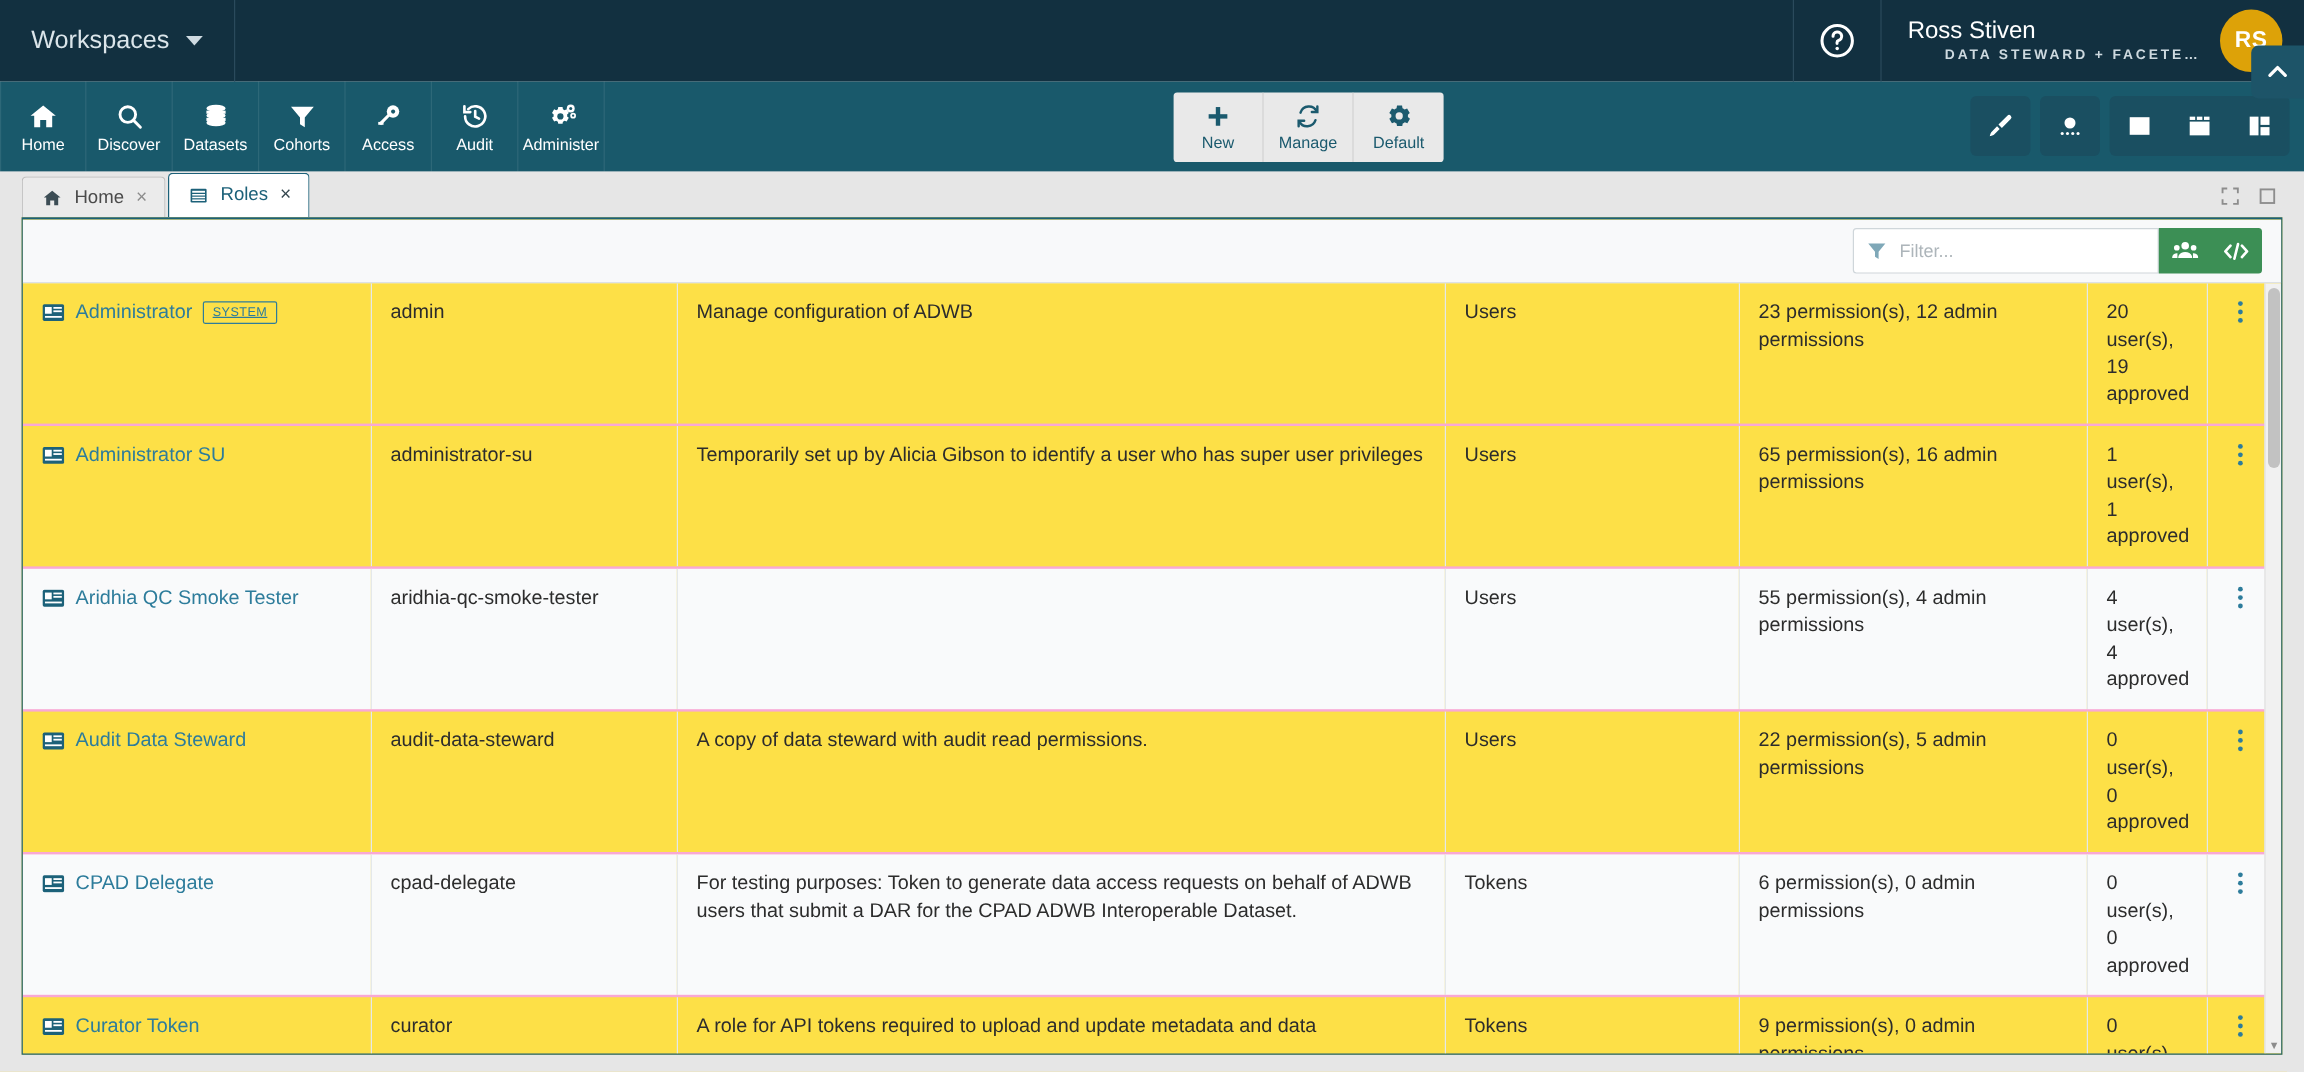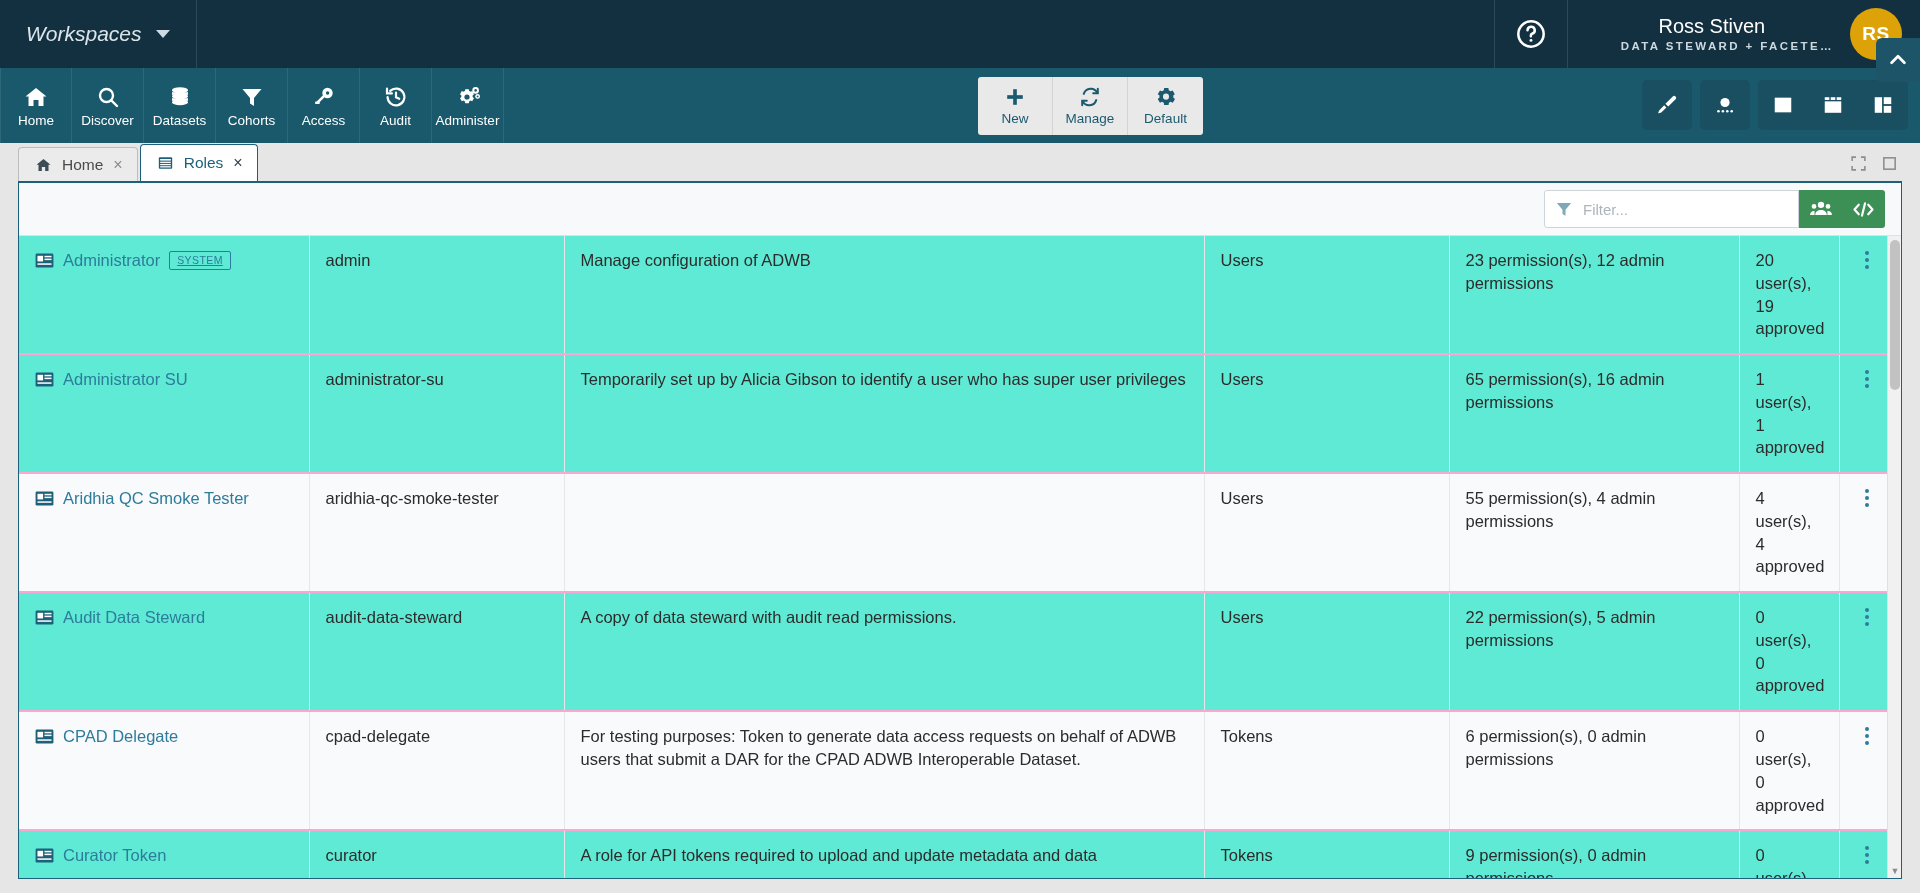--- a/index.html
+++ b/index.html
@@ -48,7 +48,6 @@
     font-size: 21px;
     border-right: 1px solid #2a4a5c;
     cursor: pointer;
-    font-style: italic;
   }
   .caret-down {
     width: 0; height: 0;

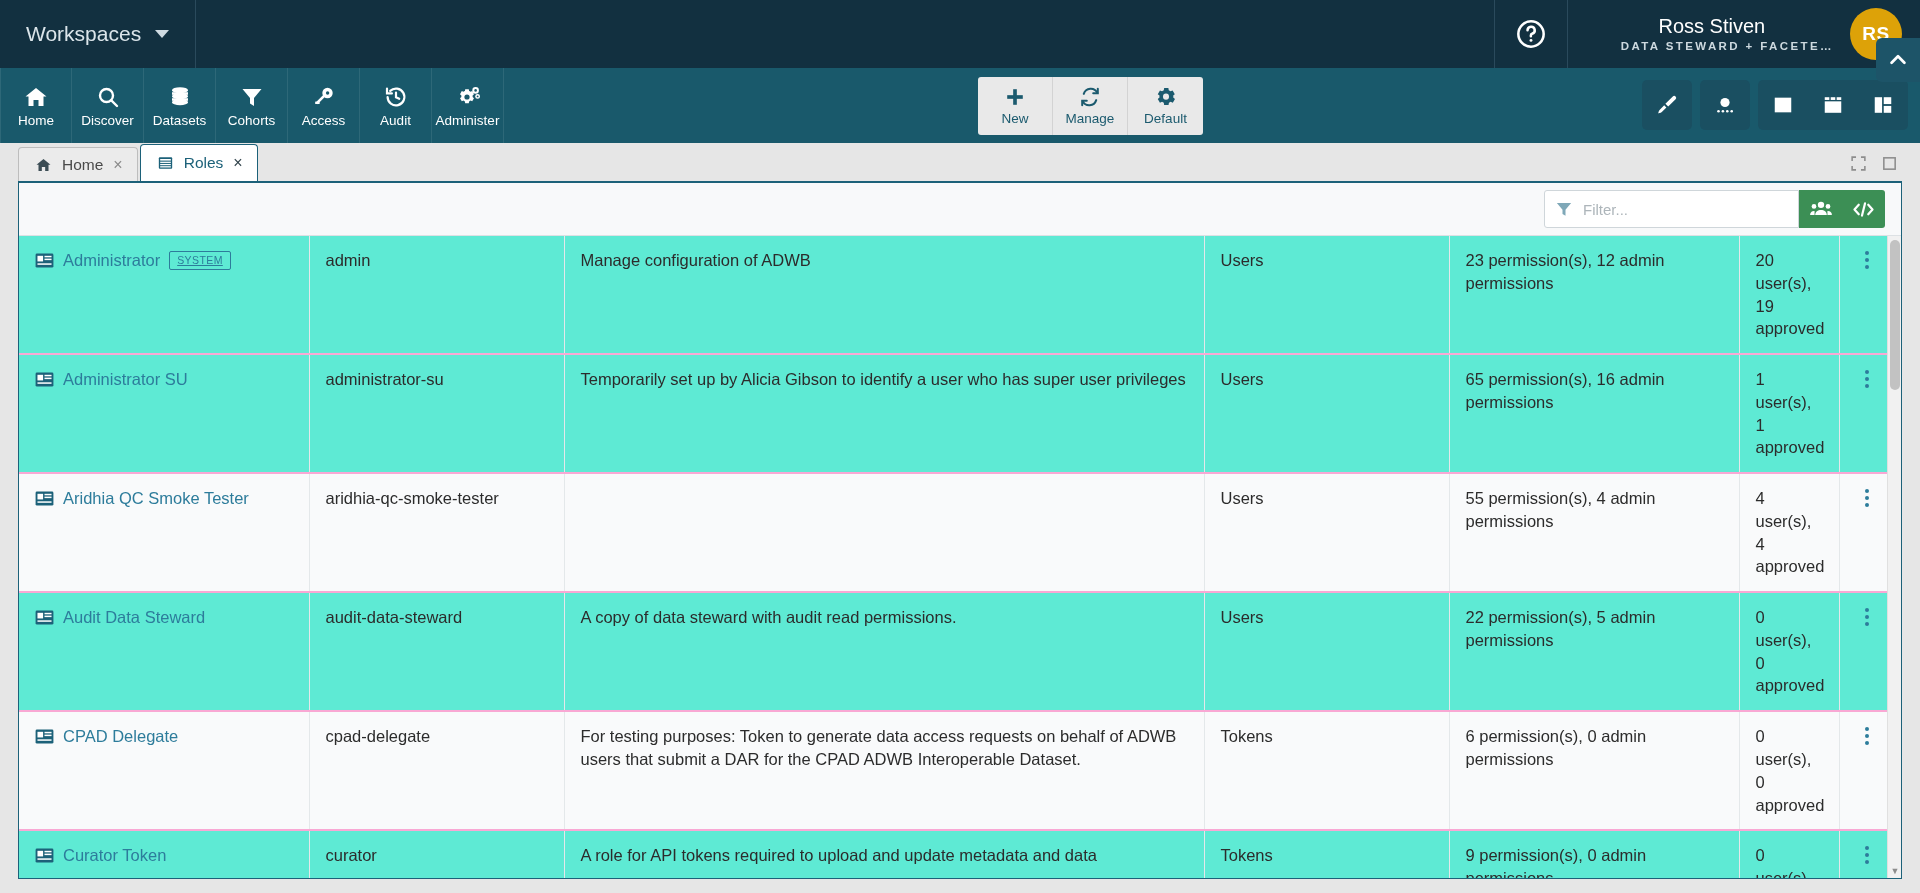--- a/index.html
+++ b/index.html
@@ -93,7 +93,7 @@
     padding: 0 18px 0 22px;
     gap: 16px;
   }
-  .user-names { text-align: center; line-height: 1.25; }
+  .user-names { text-align: left; line-height: 1.25; }
   .user-name { color: #ffffff; font-size: 20px; }
   .user-role {
     color: #cdd9df; font-size: 11.5px;

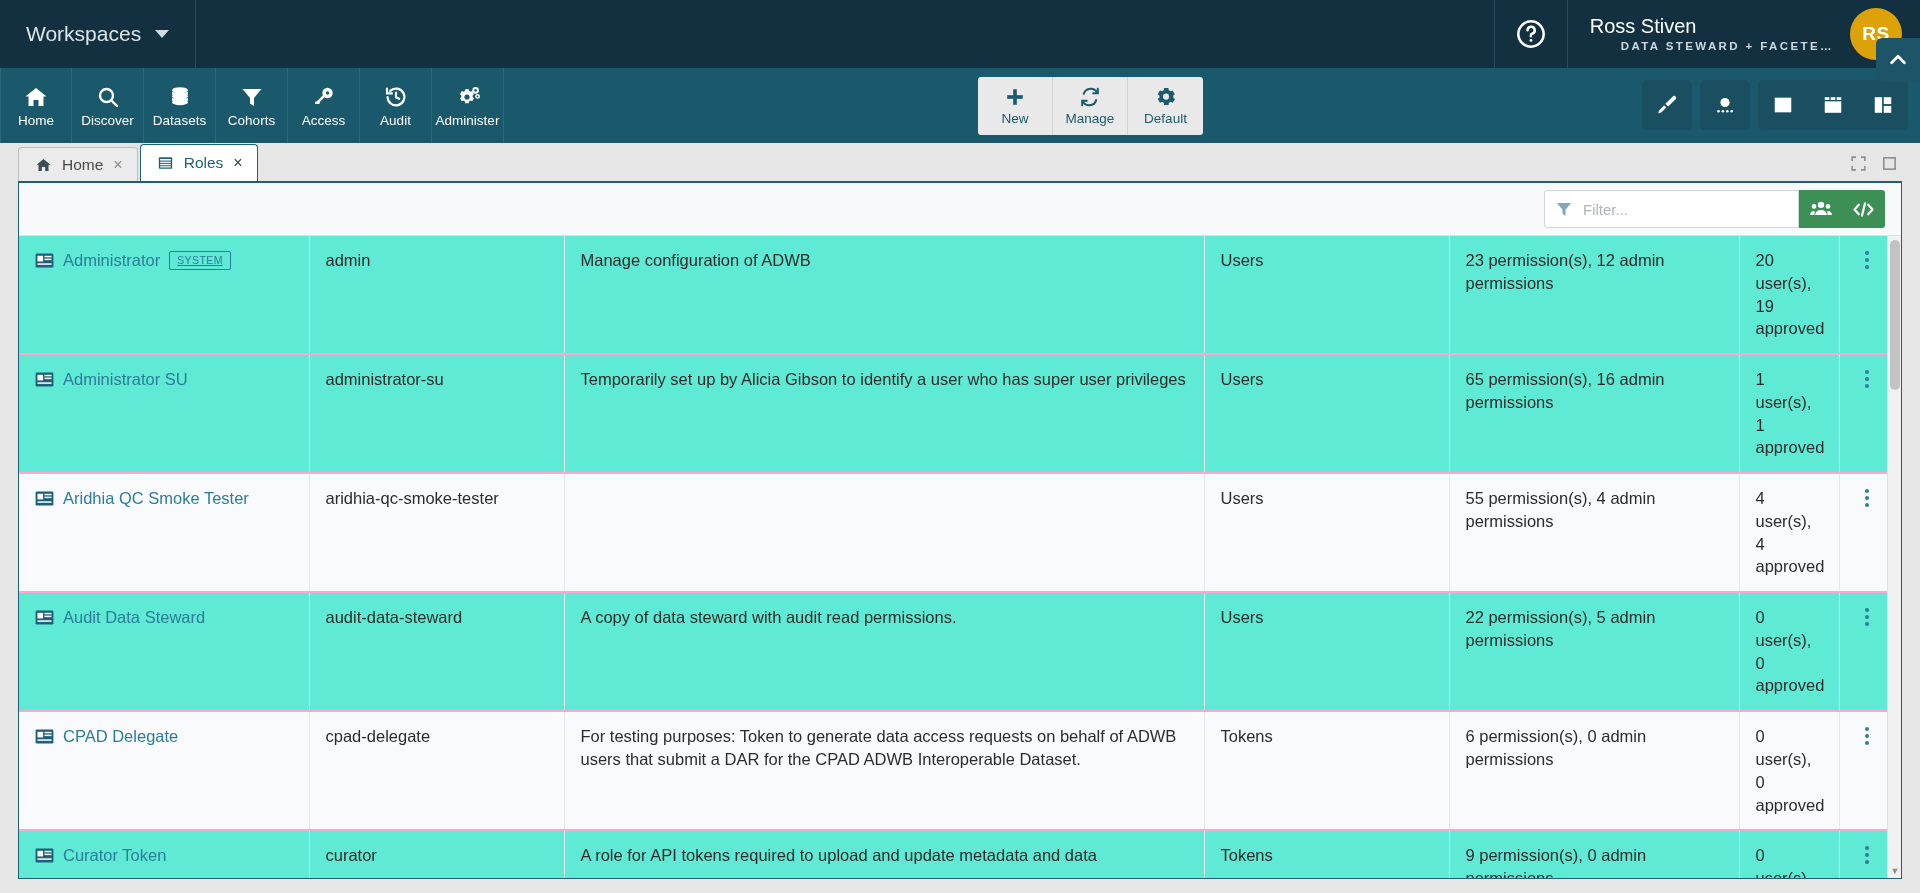--- a/index.html
+++ b/index.html
@@ -219,7 +219,7 @@
     position: absolute;
     left: 18px; right: 18px;
     top: 181px; bottom: 14px;
-    background: #5eead4;
+    background: #fde047;
     border: 1px solid #1c6179;
     border-top: 2px solid #1c6179;
     display: flex; flex-direction: column;

